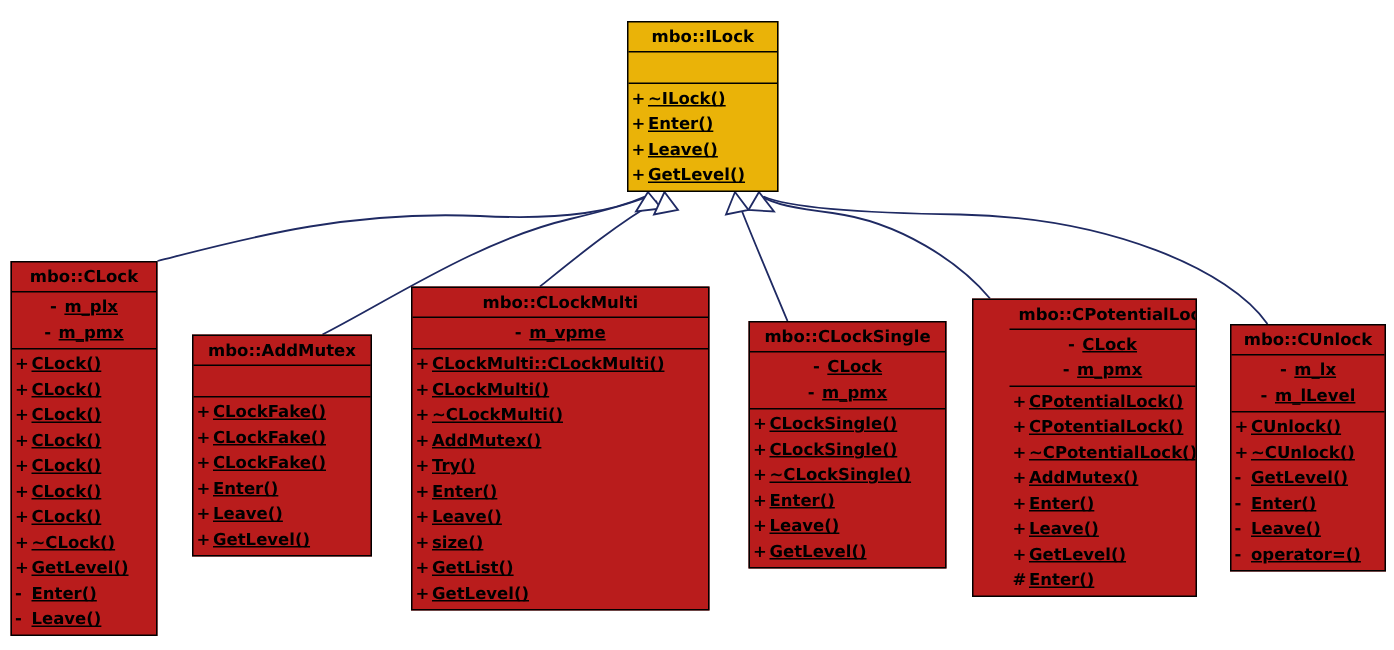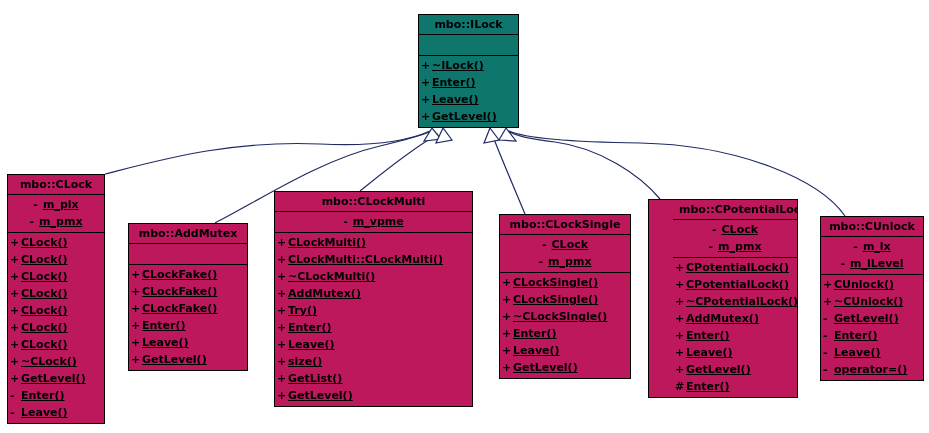--- a/index.html
+++ b/index.html
@@ -34,7 +34,7 @@
     z-index: 5;
   }
   .uml-class.root {
-    background: #0f766e;
+    background: #eab308;
   }
   .class-title {
     text-align: center;

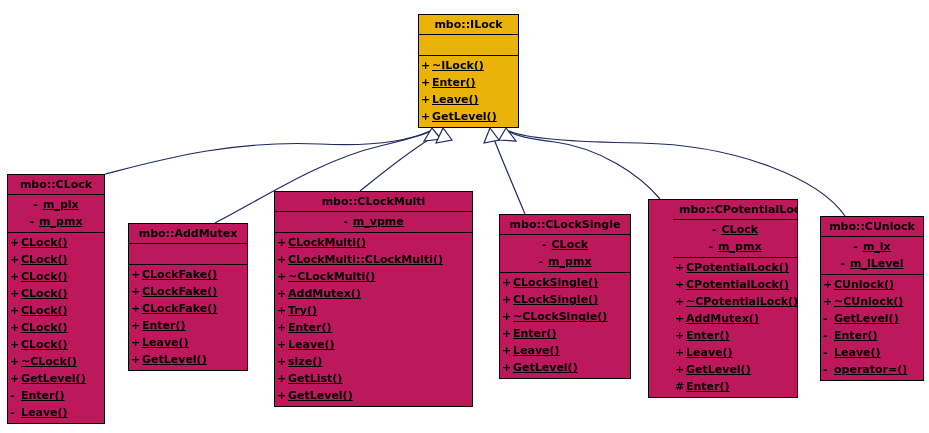--- a/index.html
+++ b/index.html
@@ -29,7 +29,7 @@
     position: absolute;
     box-sizing: border-box;
     border: 1px solid #000000;
-    background: #be185d;
+    background: #b91c1c;
     font-family: "DejaVu Sans", sans-serif;
     z-index: 5;
   }

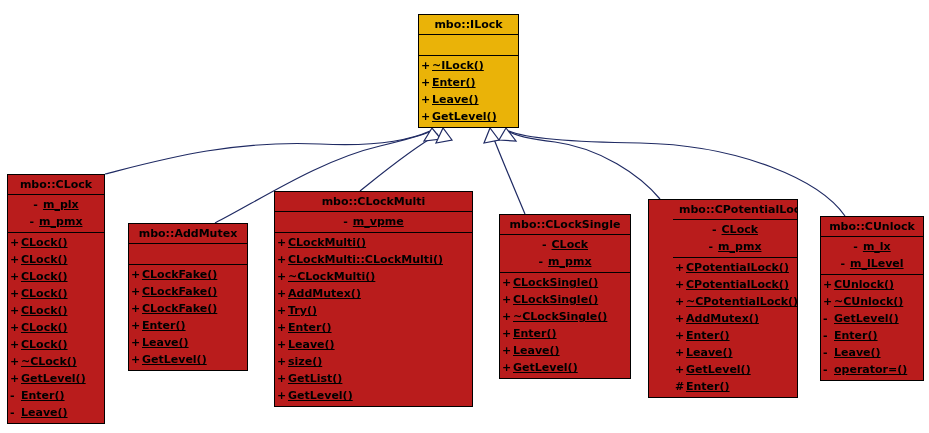--- a/index.html
+++ b/index.html
@@ -177,8 +177,8 @@
     </div>
     <div class="section-sep"></div>
     <div class="meth-list">
+      <span class="row"><span class="vis">+</span><span>CLockMulti::CLockMulti()</span></span>
       <span class="row"><span class="vis">+</span><span>CLockMulti()</span></span>
-      <span class="row"><span class="vis">+</span><span>CLockMulti::CLockMulti()</span></span>
       <span class="row"><span class="vis">+</span><span>~CLockMulti()</span></span>
       <span class="row"><span class="vis">+</span><span>AddMutex()</span></span>
       <span class="row"><span class="vis">+</span><span>Try()</span></span>

